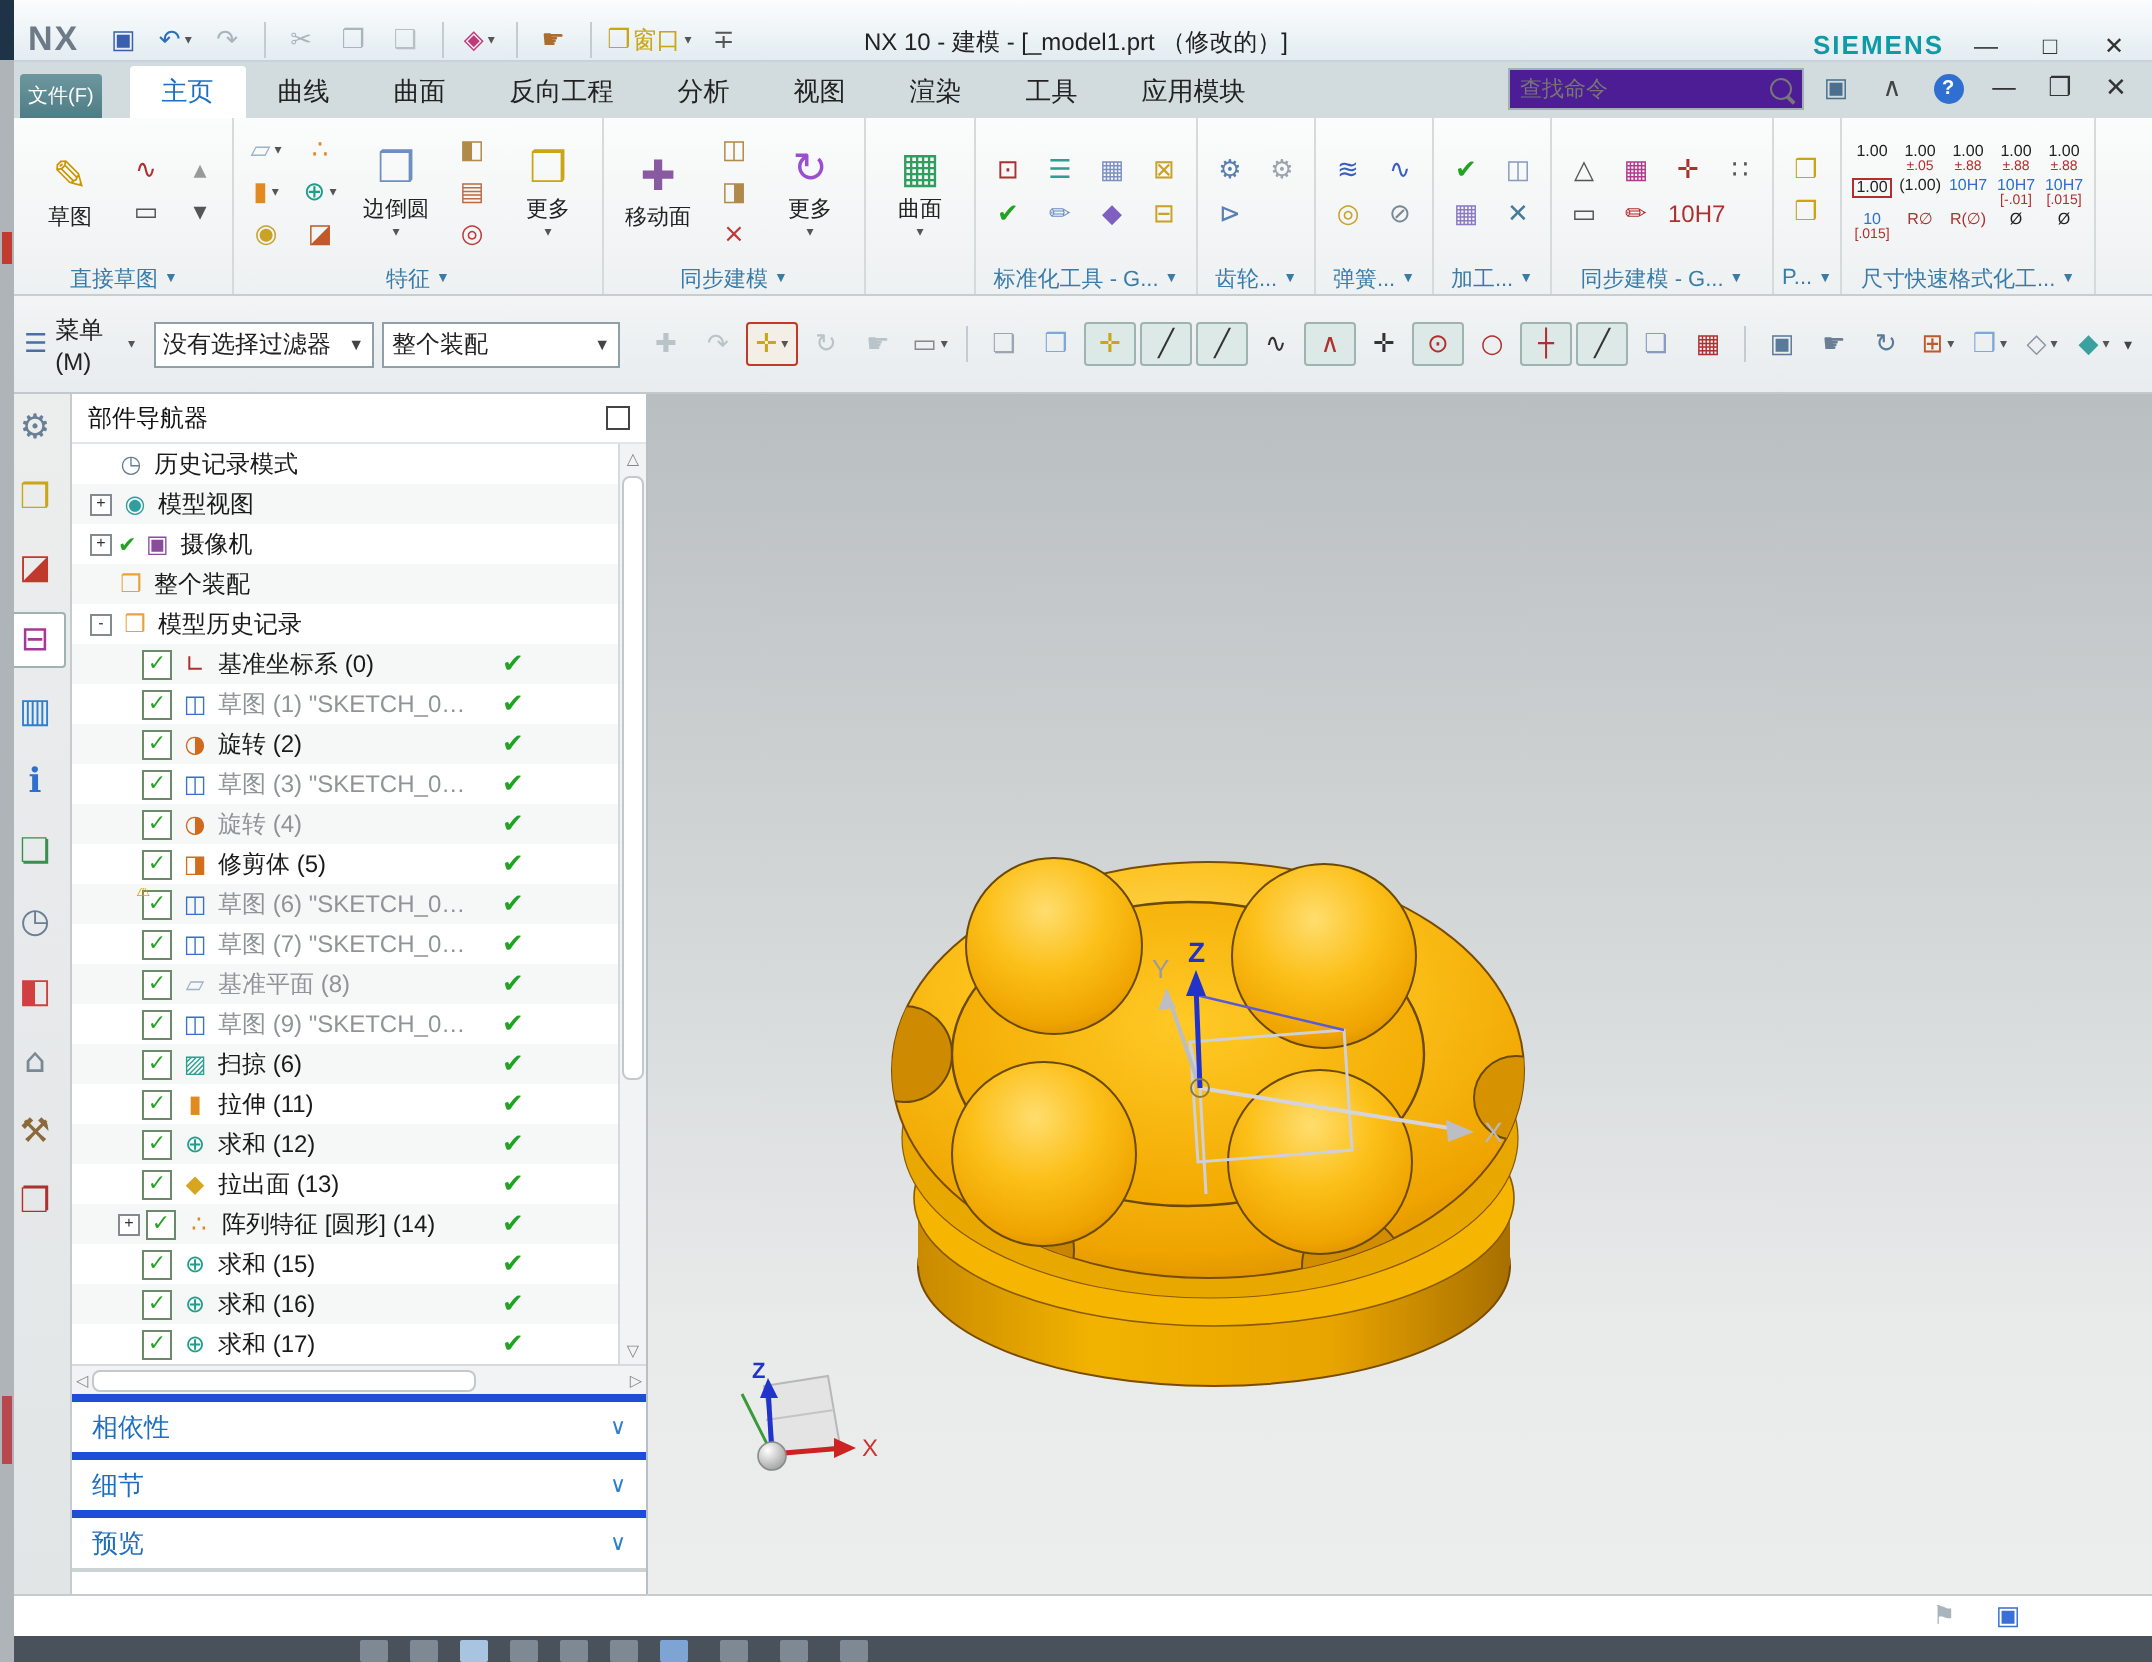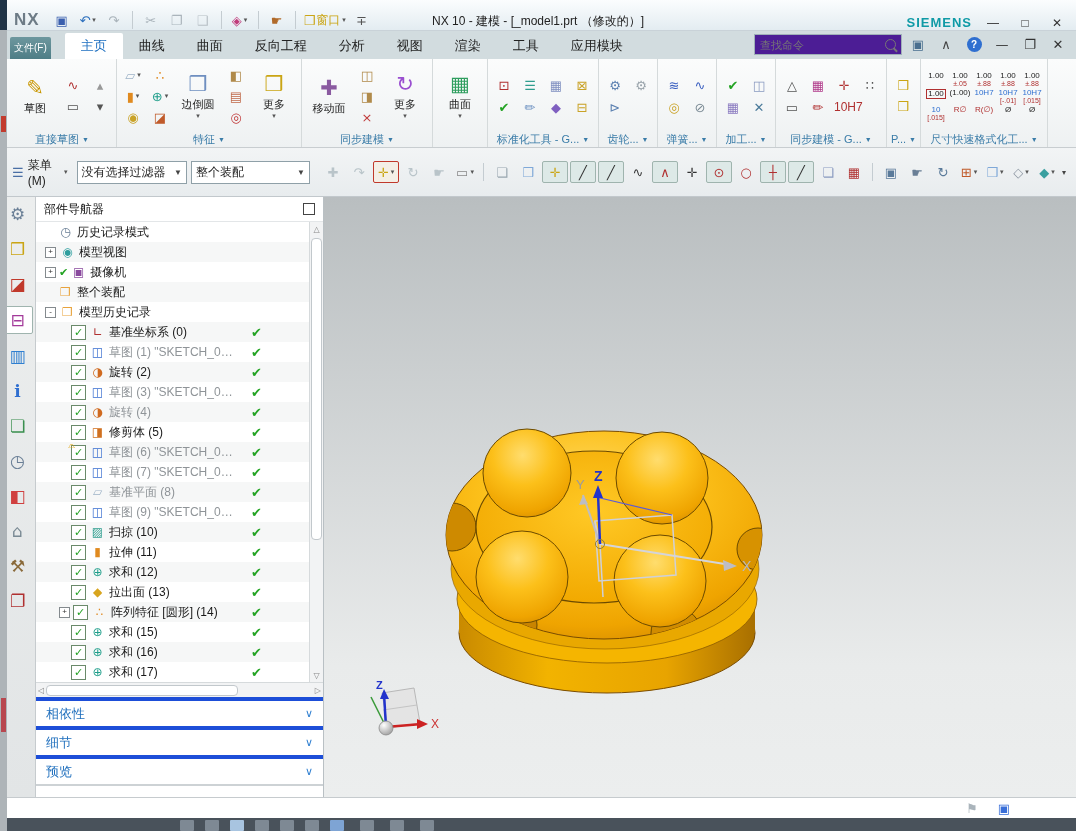--- a/index.html
+++ b/index.html
@@ -901,7 +901,7 @@
                   <span class="ck">✓</span>
                 </span>
                 <span class="ti" style="color: rgb(47, 158, 143);">▨</span>
-                <span class="tlabel">扫掠 (10)</span>
+                <span class="tlabel">扫掠 (6)</span>
               </div>
               <div class="tlatest">
                 <span class="latestck">✔</span>

